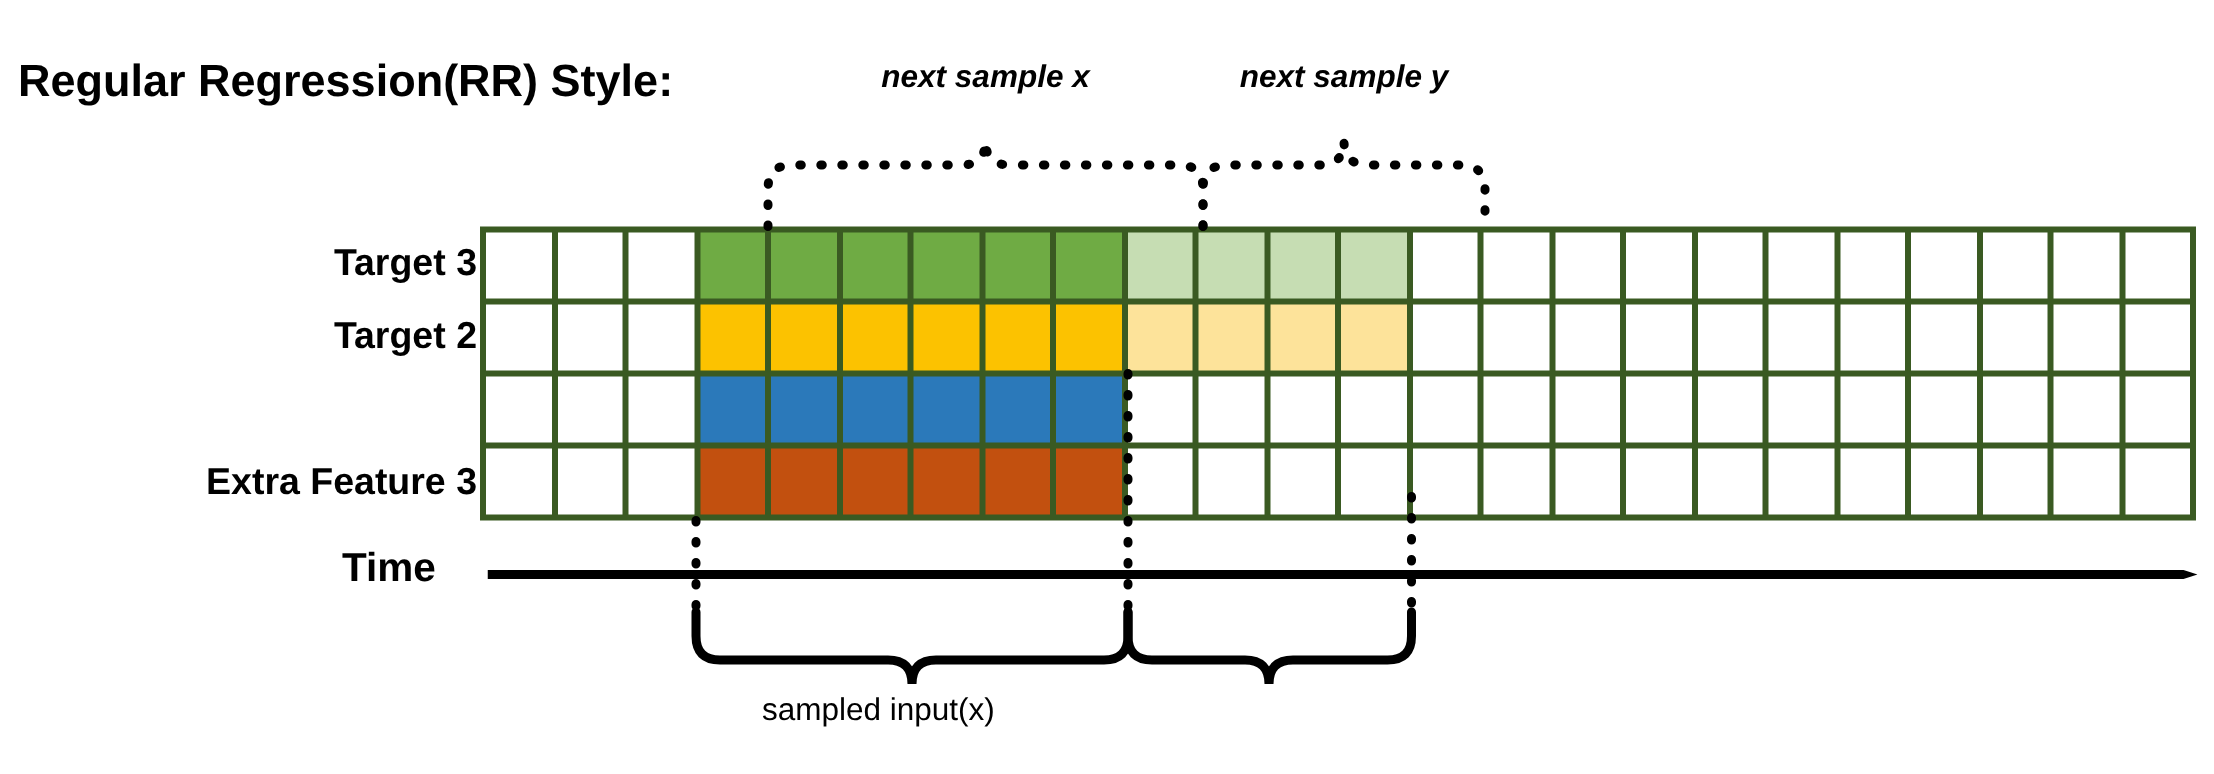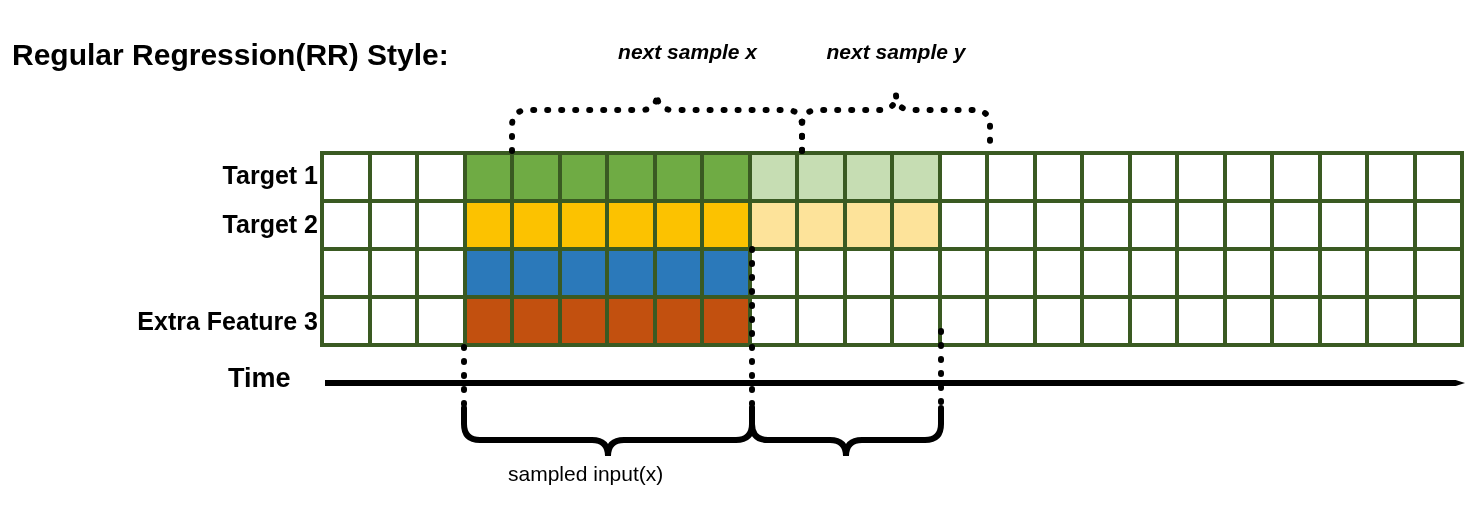--- a/index.html
+++ b/index.html
@@ -209,7 +209,7 @@
     <path d="M752,372 L752,388 Q752,404 768,404 L830,404 Q846,404 846,420 Q846,404 862,404 L925,404 Q941,404 941,388 L941,372" fill="none" stroke="#000" stroke-width="6" stroke-linecap="round"></path>
   </svg>
 
-  <div class="brace-label-top" style="left:557px;top:4px;width:200px;text-align:right;">next sample x</div>
+  <div class="brace-label-top" style="left:557px;top:4px;width:200px;">next sample x</div>
   <div class="brace-label-top" style="left:796px;top:4px;width:200px;">next sample y</div>
 
   <div class="caption" style="left:508px;top:424px;">

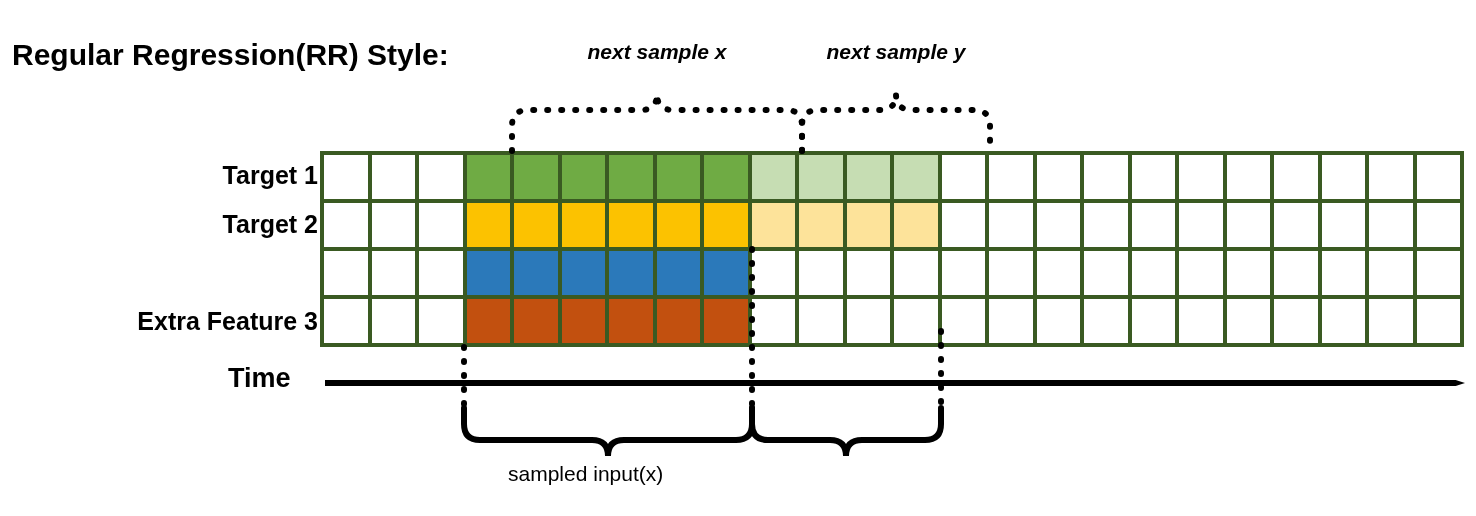--- a/index.html
+++ b/index.html
@@ -77,7 +77,7 @@
 
   <div id="title">Regular Regression(RR) Style:</div>
 
-  <div class="row-label" style="top:125px;">Target 1</div>
+  <div class="row-label" style="top:125px;">Target 3</div>
   <div class="row-label" style="top:174px;">Target 2</div>
   <div class="row-label" style="top:271px;">Extra Feature 3</div>
 

